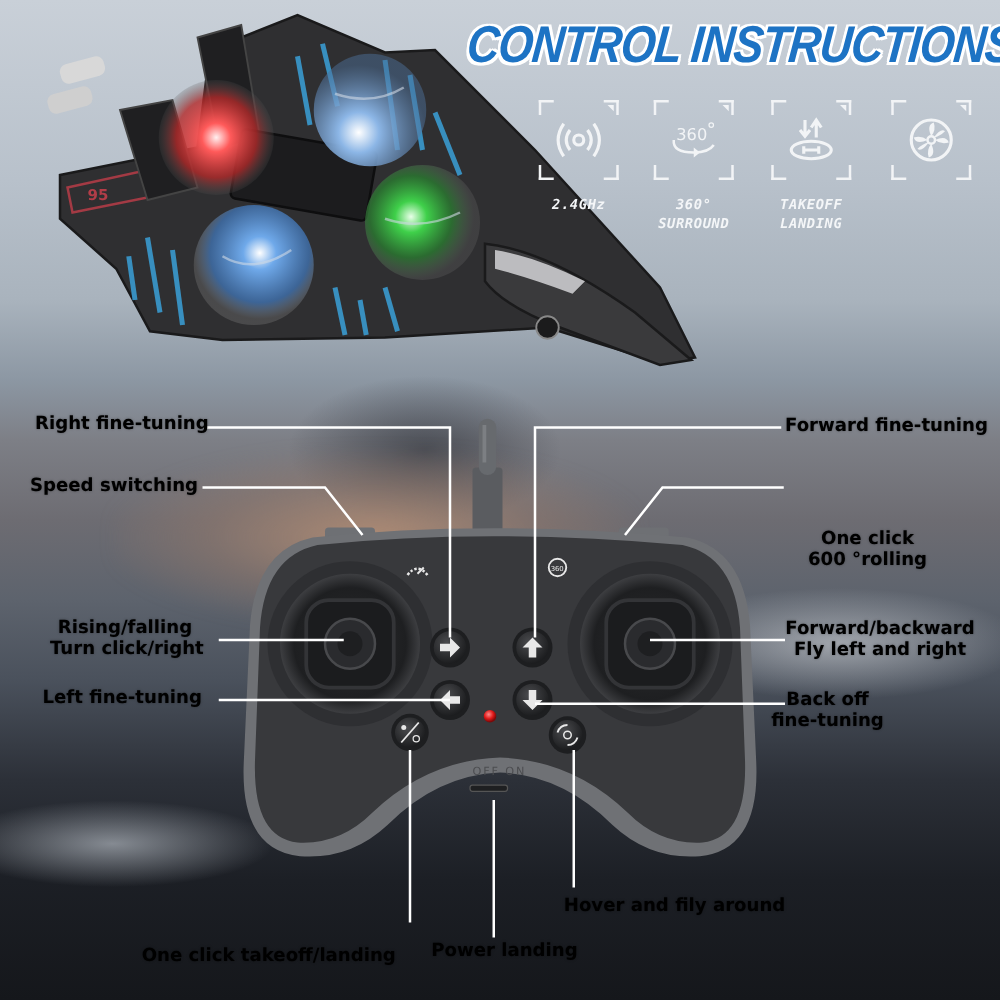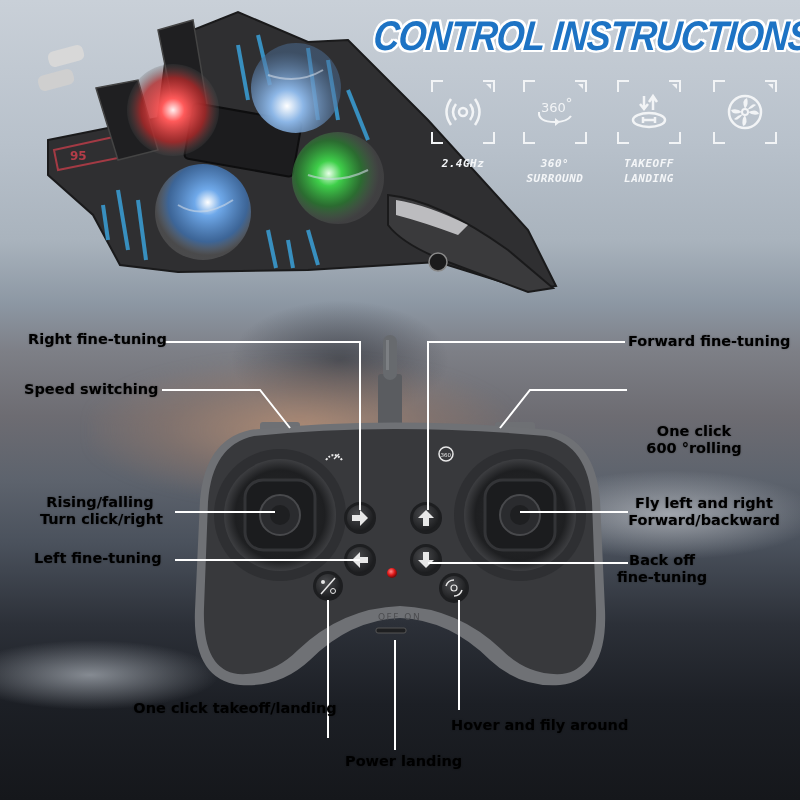--- a/index.html
+++ b/index.html
@@ -376,8 +376,8 @@
   <div>600 °rolling</div>
 </div>
 <div class="label center" style="left:628px; top:495px; width:152px;">
+  <div>Forward/backward</div>
   <div>Fly left and right</div>
-  <div>Forward/backward</div>
 </div>
 <div class="label center" style="left:612px; top:552px; width:100px;">
   <div>Back off</div>

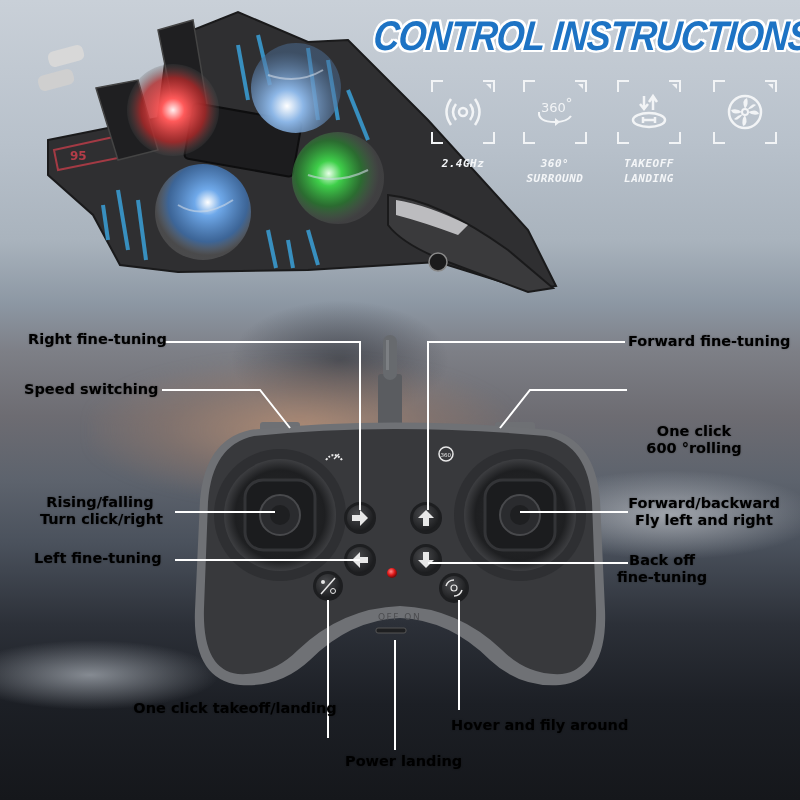--- a/index.html
+++ b/index.html
@@ -384,7 +384,7 @@
   <div>fine-tuning</div>
 </div>
 
-<div class="label center" style="left:100px; top:700px; width:230px;margin-left:20px;">
+<div class="label center" style="left:100px; top:757px; width:230px;">
   <div>One click takeoff/landing</div>
 </div>
 <div class="label" style="left:345px; top:753px;">Power landing</div>

